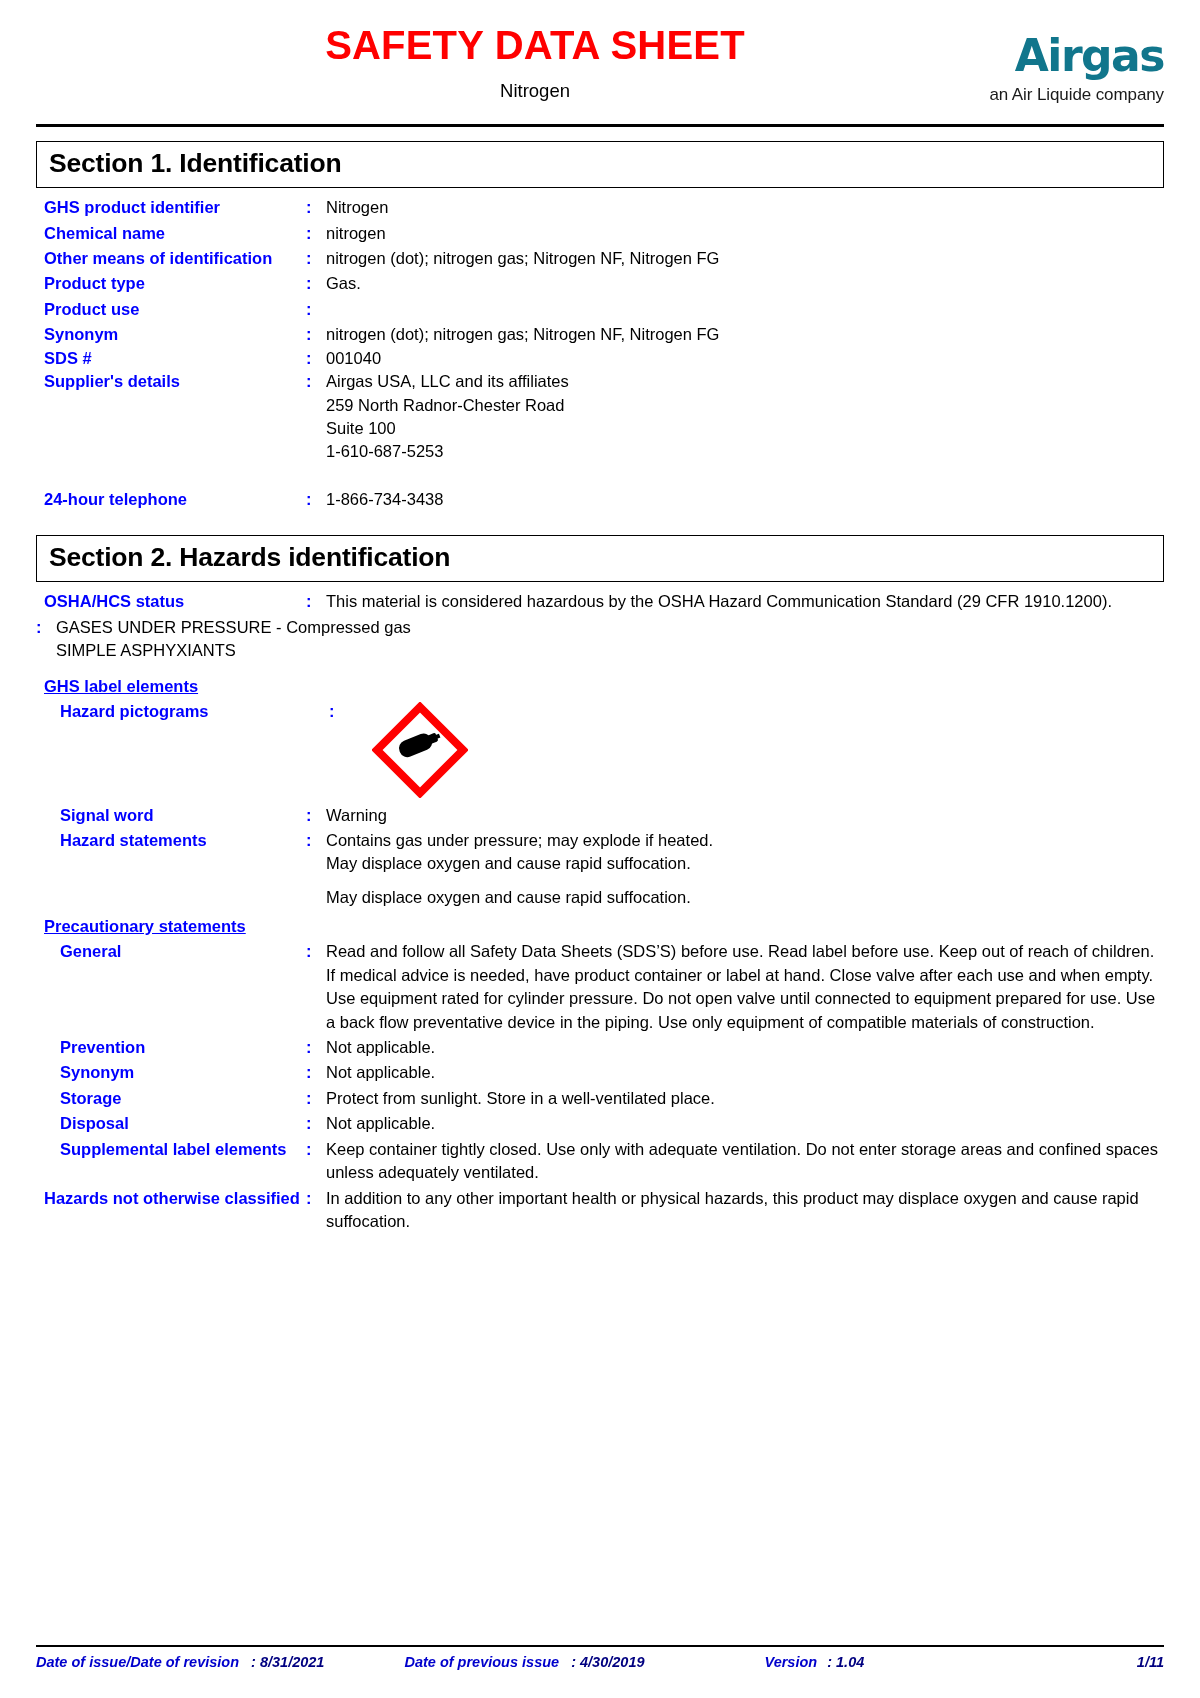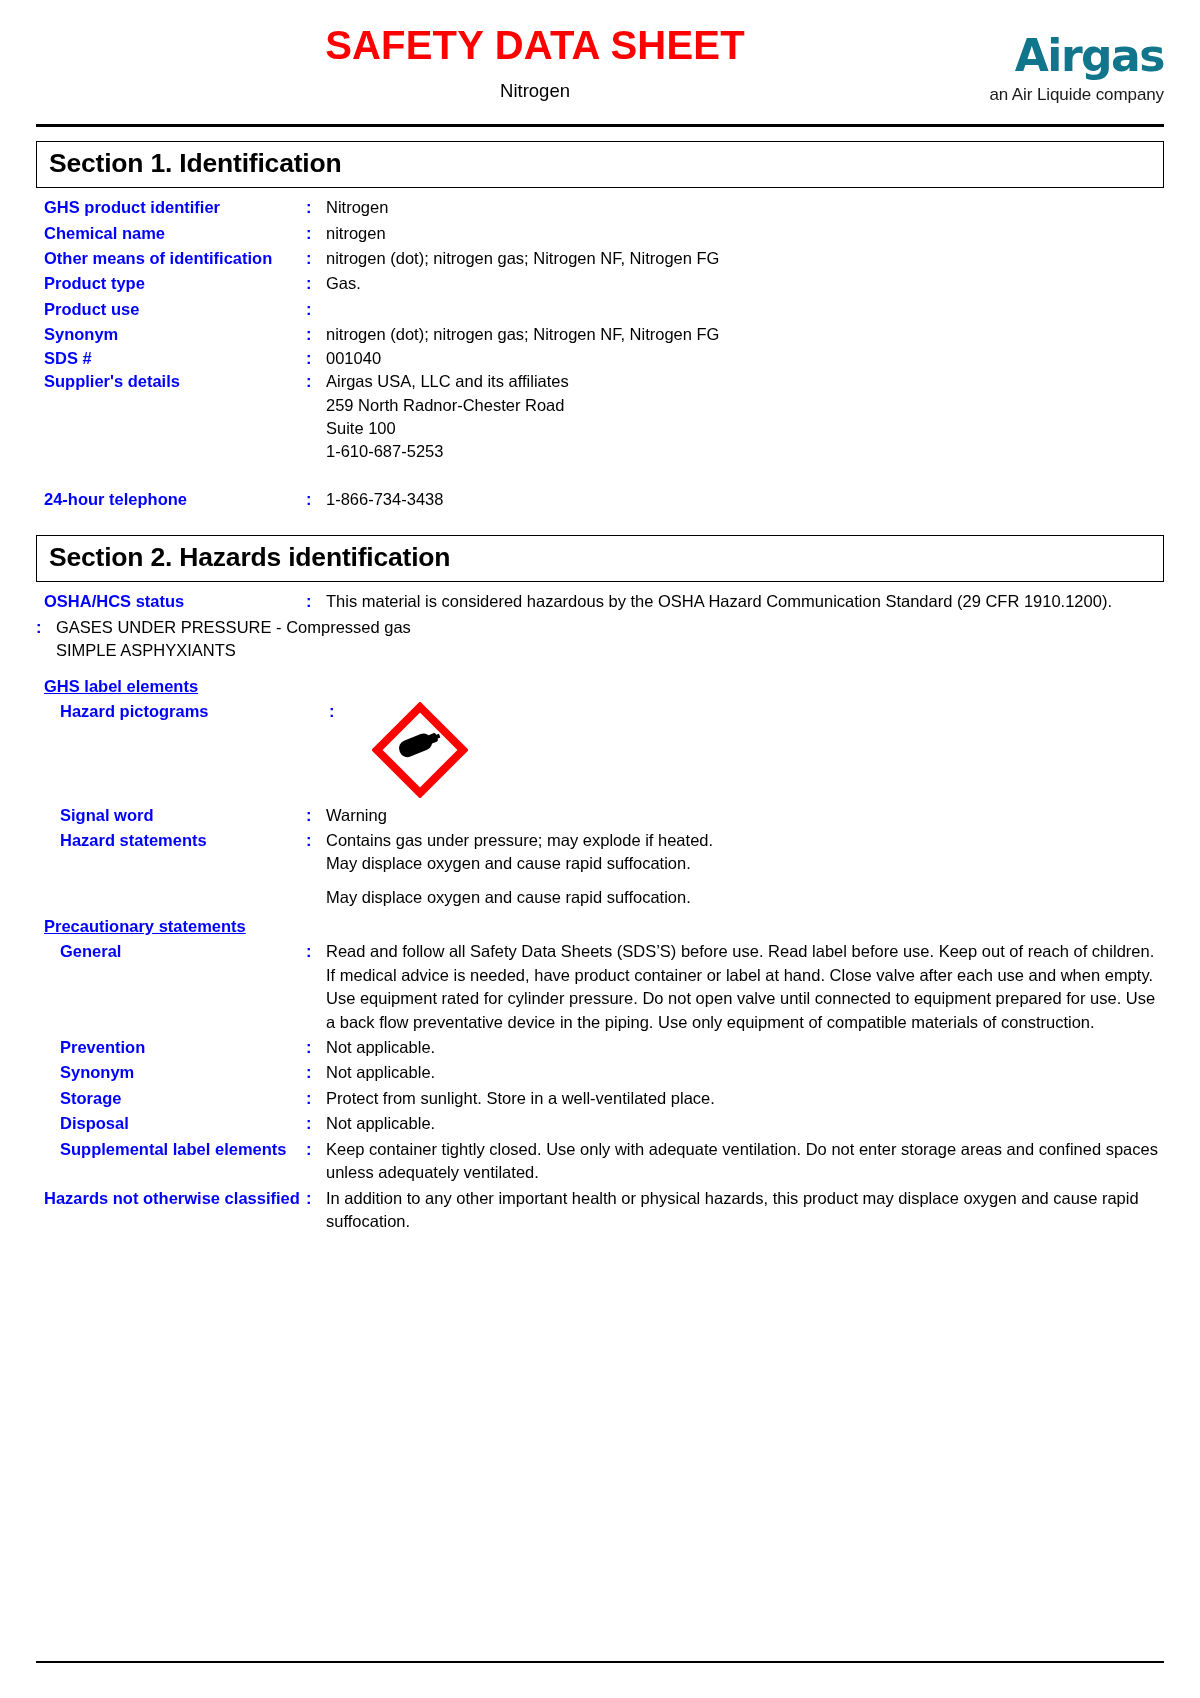--- a/index.html
+++ b/index.html
@@ -354,6 +354,15 @@
 
   <div class="footer">
     <div class="footer-rule"></div>
+    <div class="footer-line">
+      <span class="f-lbl f-g1">Date of issue/Date of revision</span>
+      <span class="f-val">: 8/31/2021</span>
+      <span class="f-lbl f-g2">Date of previous issue</span>
+      <span class="f-val">: 4/30/2019</span>
+      <span class="f-lbl f-g3">Version</span>
+      <span class="f-val">: 1.04</span>
+      <span class="f-page">1/11</span>
+    </div>
   </div>
 
 </div>

